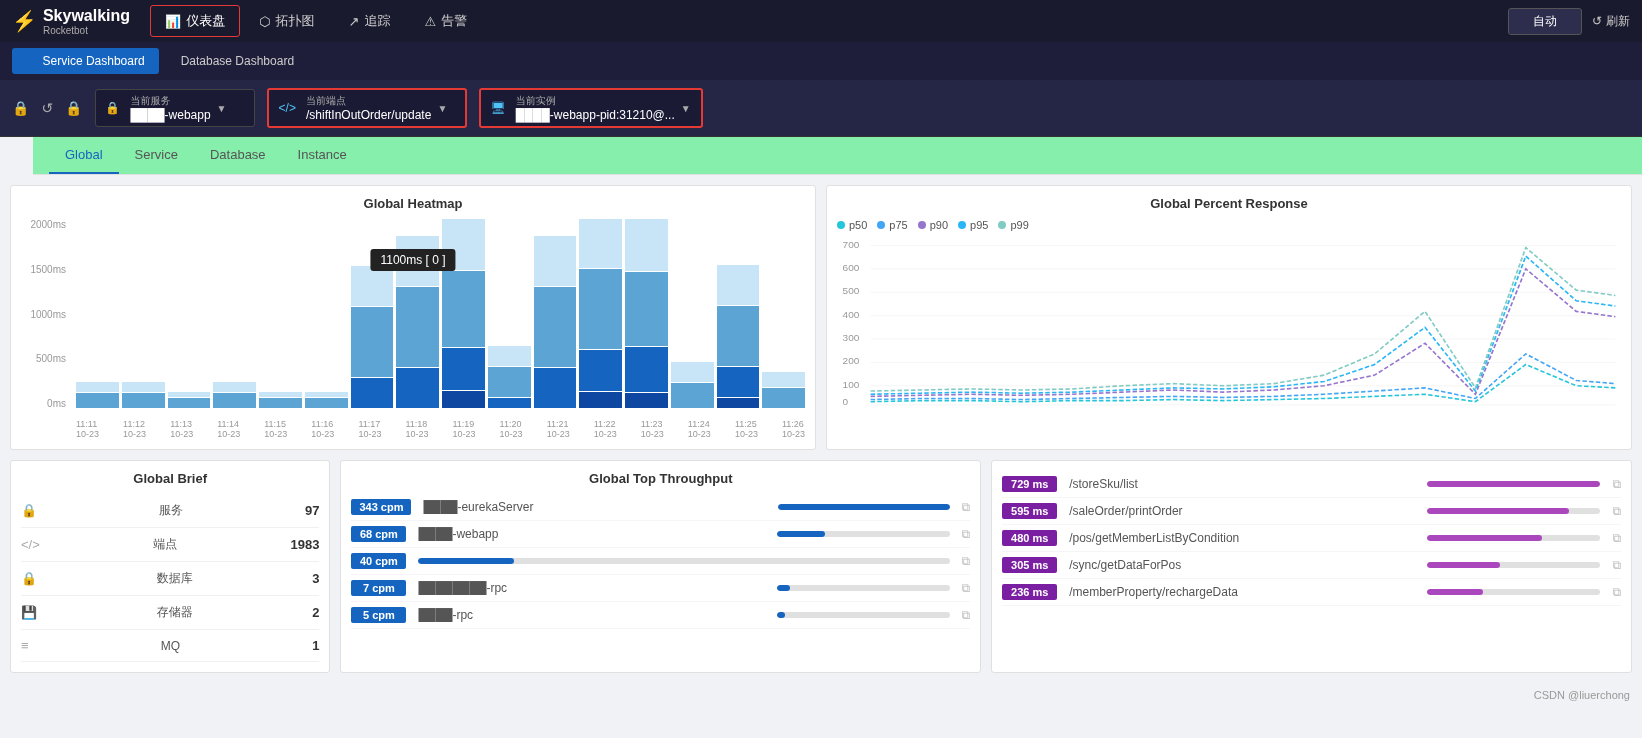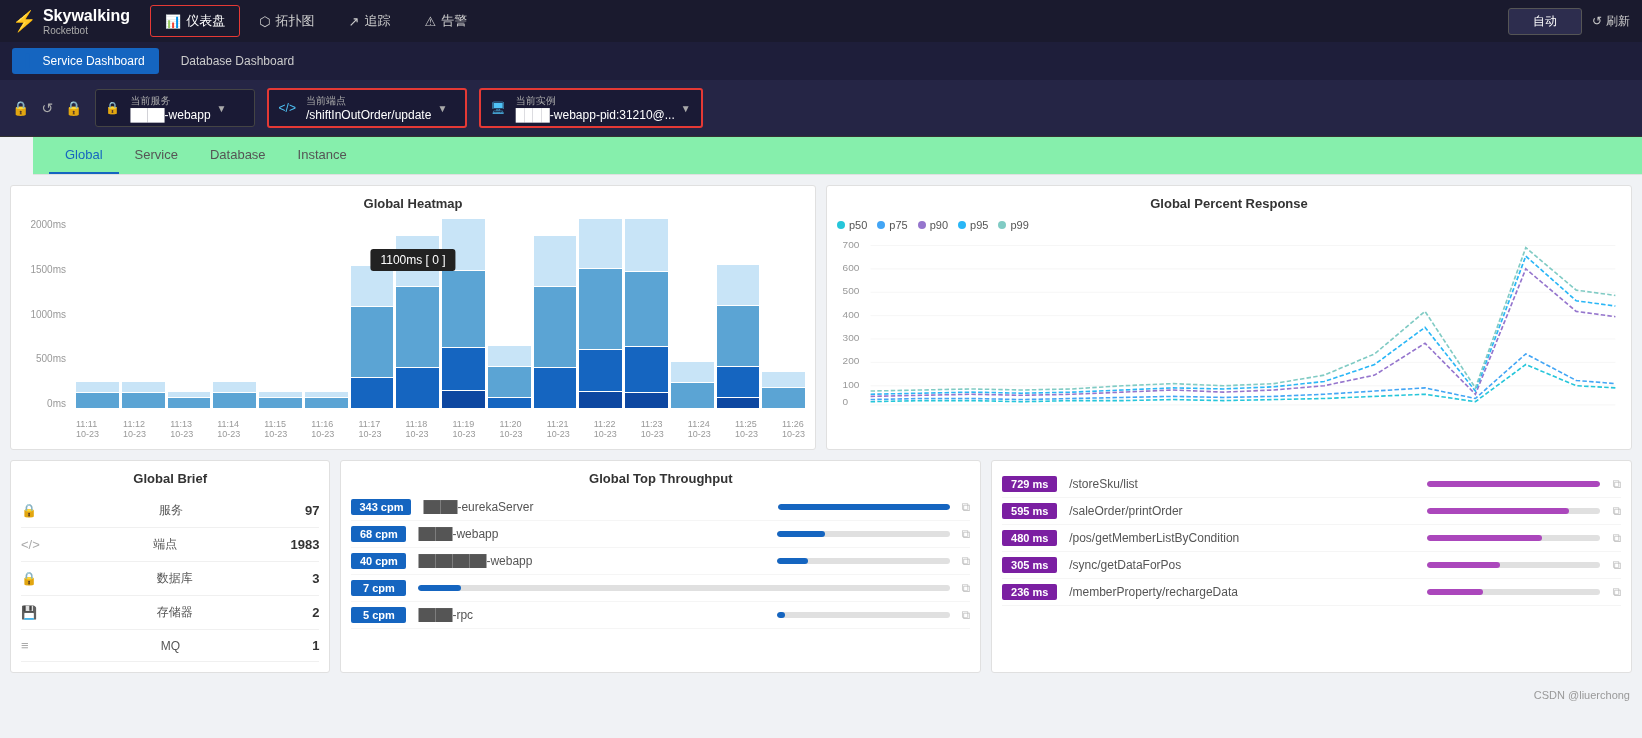--- a/index.html
+++ b/index.html
@@ -681,7 +681,6 @@
     </div>
     <div class="top-list-item">
       <span class="badge badge-blue">40 cpm</span>
-      <span class="list-label">████████-webapp</span>
       <div class="bar-track">
         <div class="bar-fill bar-blue" style="width:18%;"></div>
       </div>

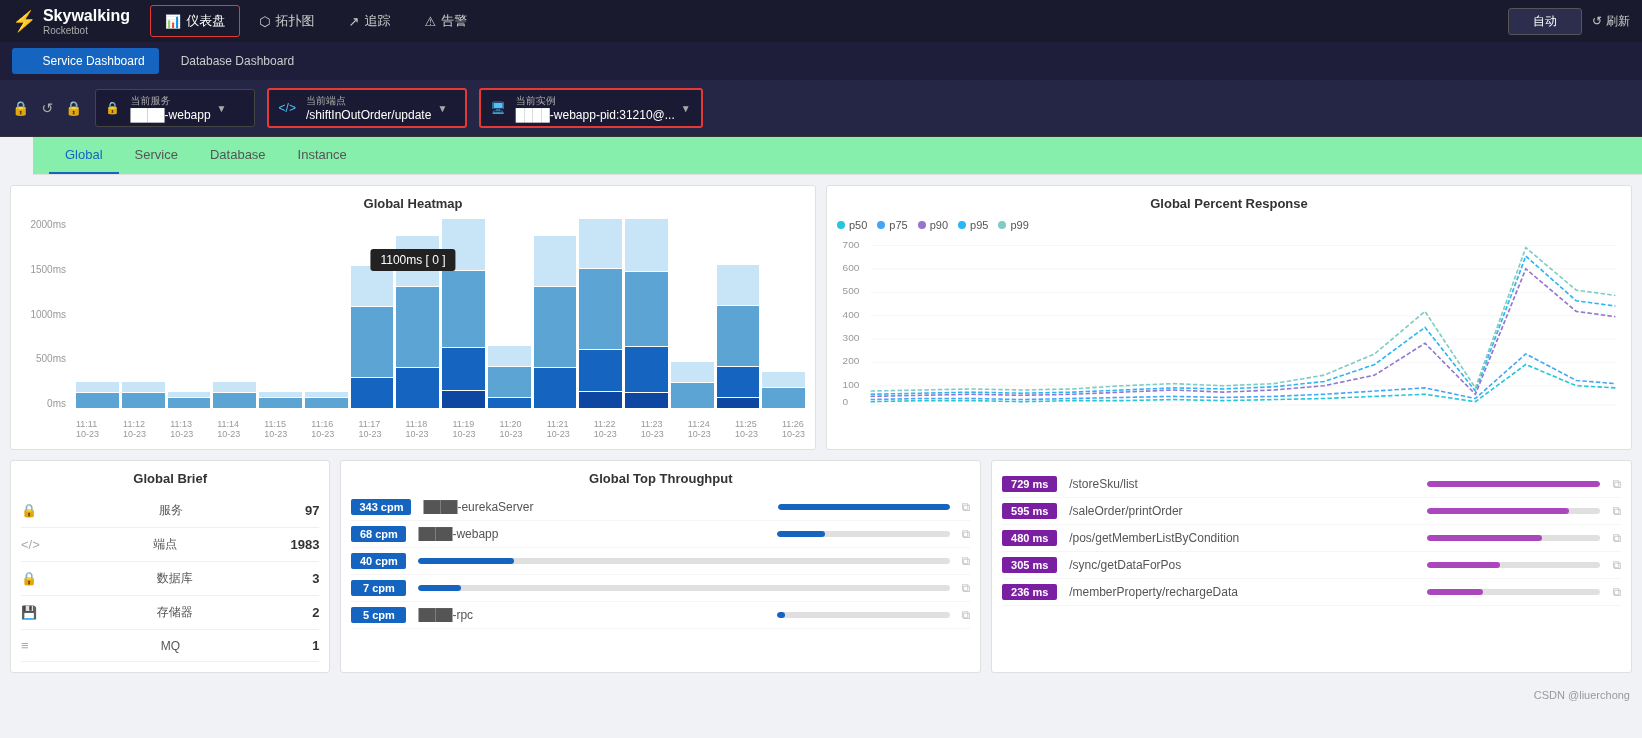--- a/index.html
+++ b/index.html
@@ -688,6 +688,7 @@
     </div>
     <div class="top-list-item">
       <span class="badge badge-blue">7 cpm</span>
+      <span class="list-label">████████-rpc</span>
       <div class="bar-track">
         <div class="bar-fill bar-blue" style="width:8%;"></div>
       </div>

